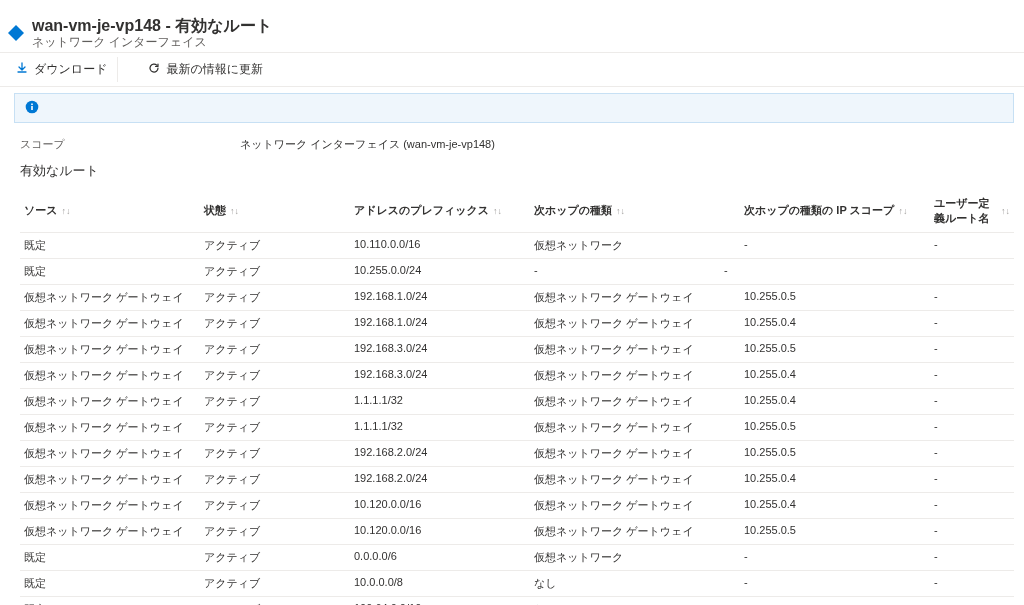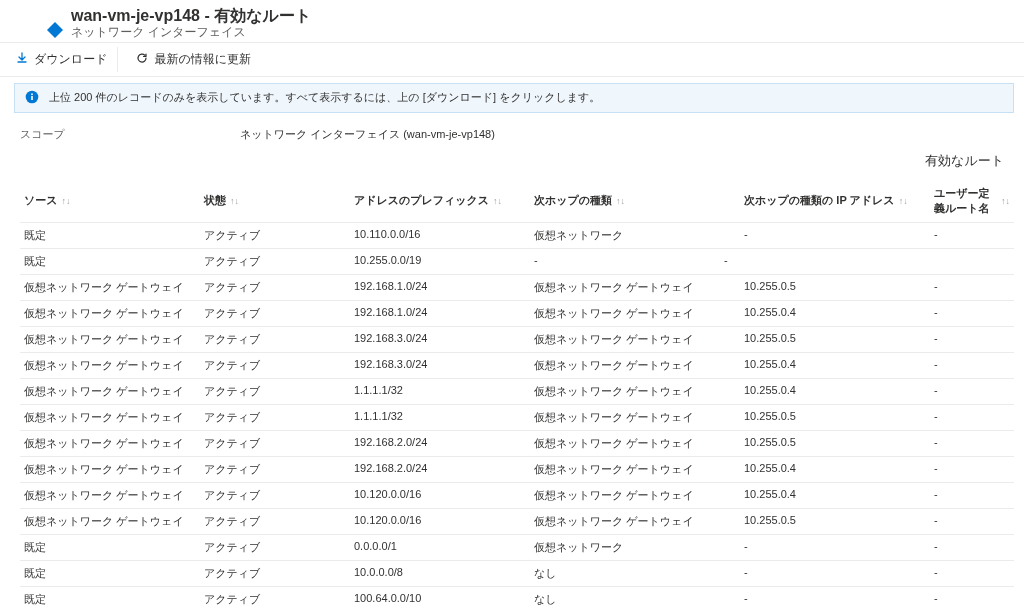--- a/index.html
+++ b/index.html
@@ -12,9 +12,8 @@
   }
   .header {
     display: flex;
-    align-items: flex-end;
-    padding: 6px 10px 2px 6px;
-    margin-left: 39px;
+    align-items: center;
+    padding: 16px 10px 2px 6px;
   }
   .azure-icon {
     width: 20px; height: 20px;

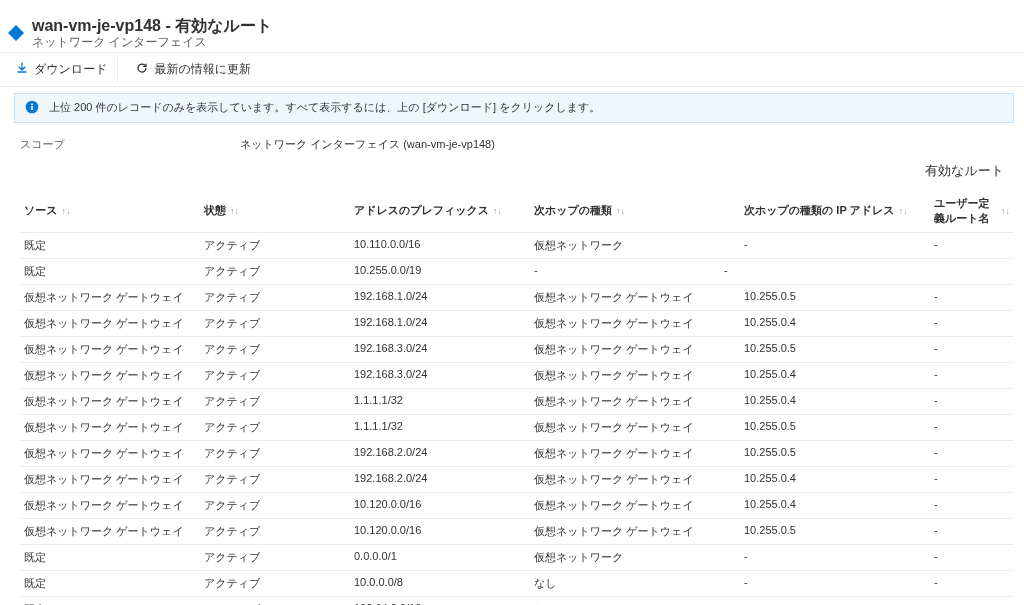--- a/index.html
+++ b/index.html
@@ -28,7 +28,7 @@
     border-top: 1px solid #edebe9;
     border-bottom: 1px solid #edebe9;
     padding: 4px 6px;
-    gap: 8px;
+    gap: 20px;
     background: #fff;
   }
   .tool-btn {

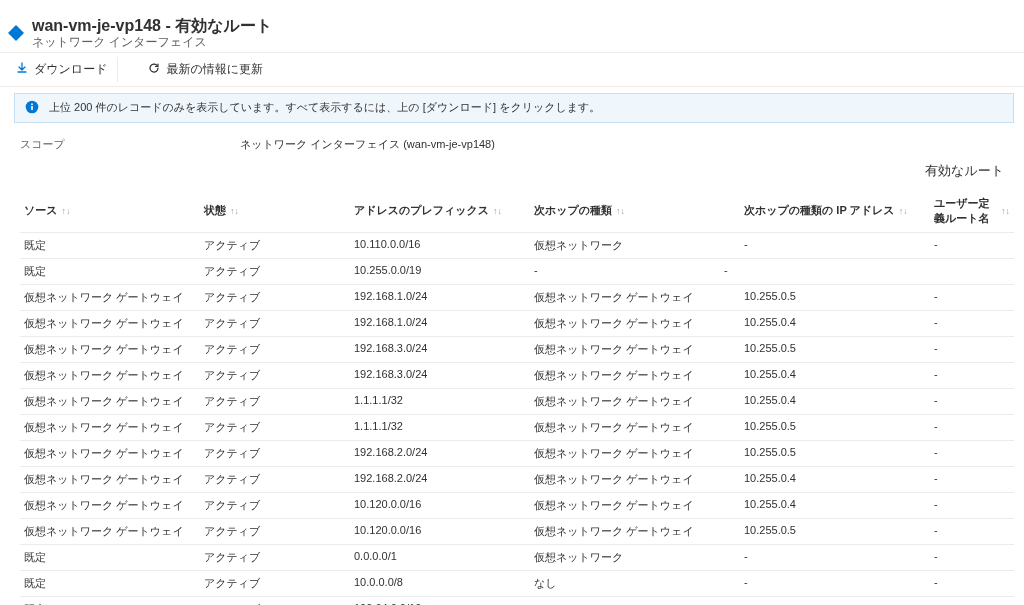--- a/index.html
+++ b/index.html
@@ -150,7 +150,6 @@
         <rect x="6.2" y="3.5" width="1.6" height="1.6" fill="#fff"></rect>
       </svg>
   </span>
-  <span>上位 200 件のレコードのみを表示しています。すべて表示するには、上の [ダウンロード] をクリックします。</span>
 </div>
 
 <div class="scope-row">

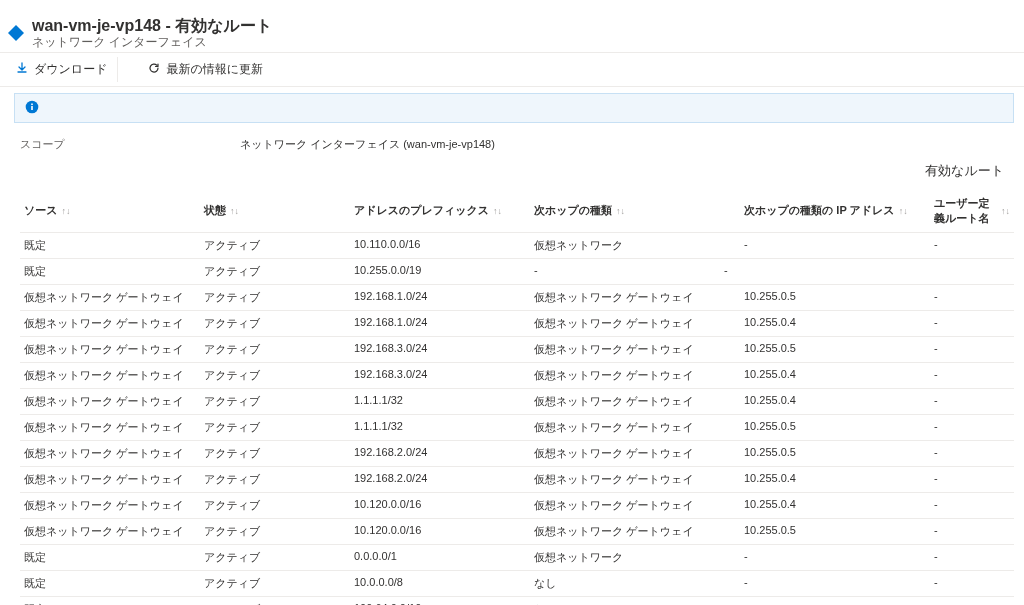--- a/index.html
+++ b/index.html
@@ -67,7 +67,6 @@
   .section-title {
     padding: 0 20px 6px 20px;
     font-size: 13px;
-    text-align: right;
   }
   .table {
     width: calc(100% - 30px);

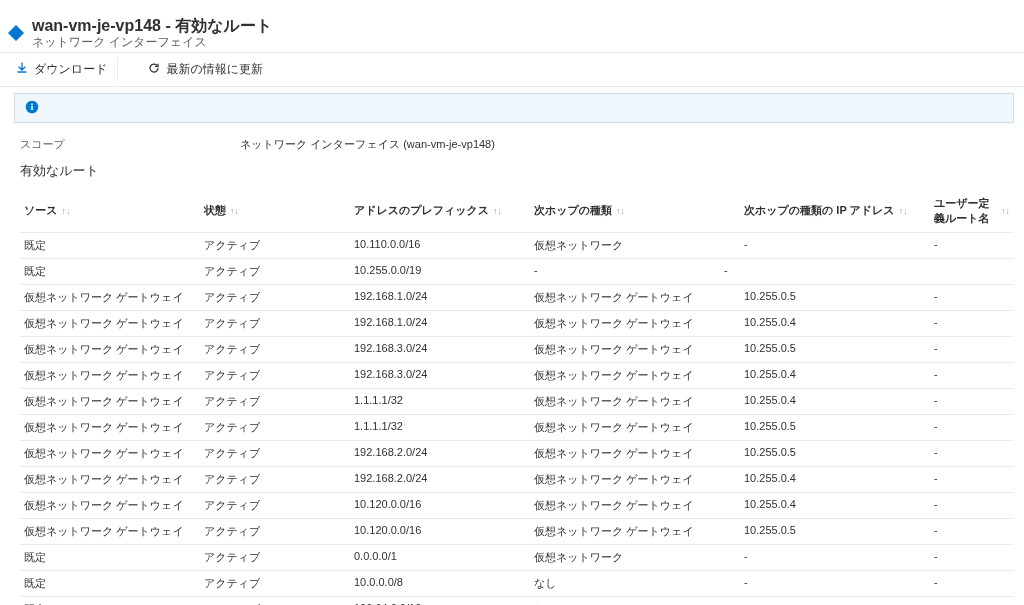--- a/index.html
+++ b/index.html
@@ -177,7 +177,7 @@
       <span class="sort-caret">↑↓</span>
     </div>
     <div class="cell col-ip">
-      <span>次ホップの種類の IP アドレス</span>
+      <span>次ホップの種類の IP スコープ</span>
       <span class="sort-caret">↑↓</span>
     </div>
     <div class="cell col-udr">

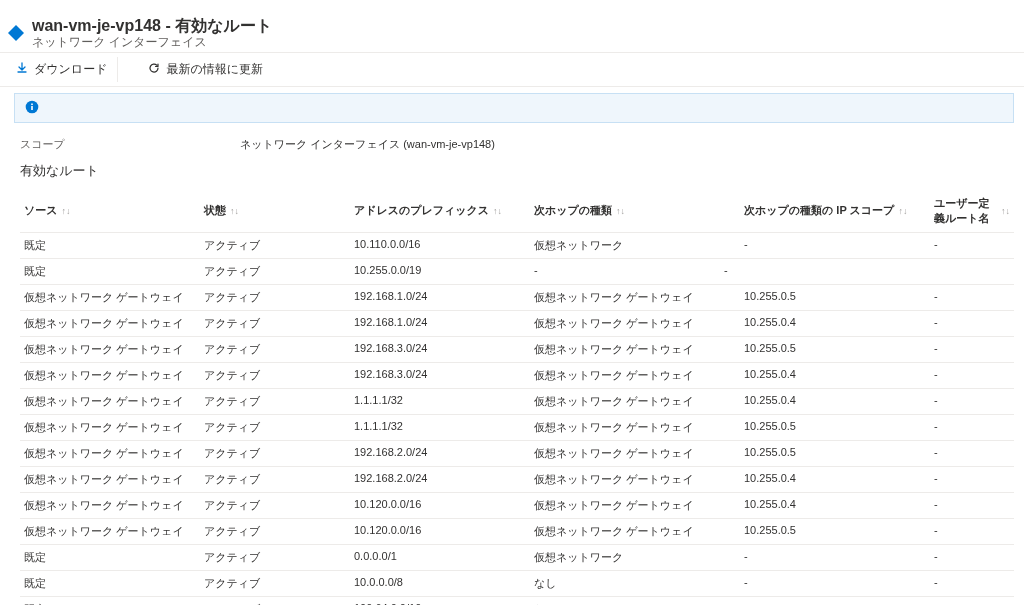--- a/index.html
+++ b/index.html
@@ -197,7 +197,7 @@
       <div class="trow">
         <div class="cell col-src">既定</div>
         <div class="cell col-state">アクティブ</div>
-        <div class="cell col-pfx">10.255.0.0/19</div>
+        <div class="cell col-pfx">10.255.0.0/24</div>
         <div class="cell col-ip dash">-</div>
         <div class="cell col-udr dash">-</div>
       </div>

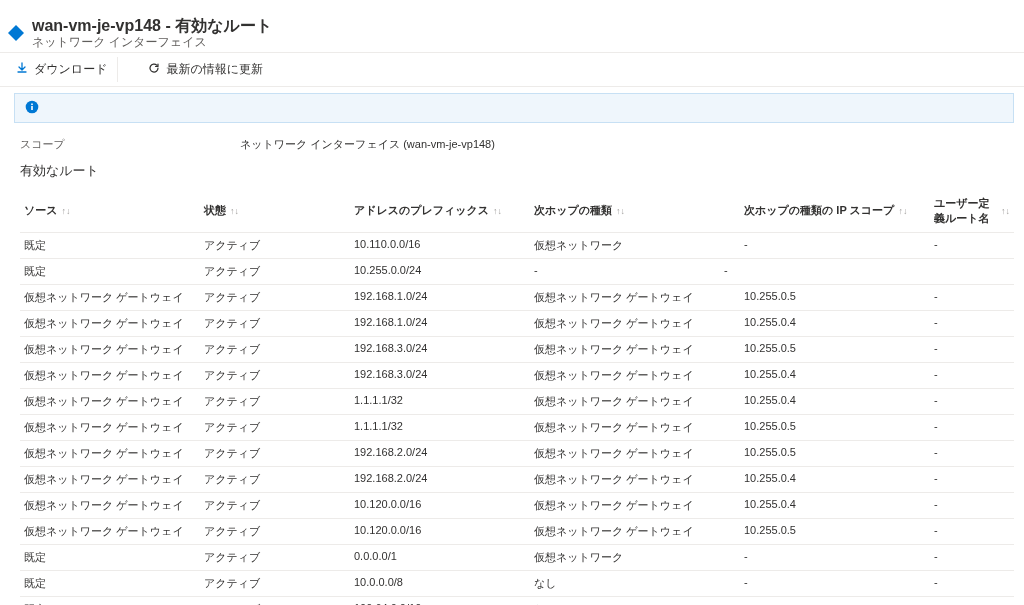--- a/index.html
+++ b/index.html
@@ -284,7 +284,7 @@
       <div class="trow">
         <div class="cell col-src">既定</div>
         <div class="cell col-state">アクティブ</div>
-        <div class="cell col-pfx">0.0.0.0/1</div>
+        <div class="cell col-pfx">0.0.0.0/6</div>
         <div class="cell col-hop">仮想ネットワーク</div>
         <div class="cell col-ip dash">-</div>
         <div class="cell col-udr dash">-</div>

